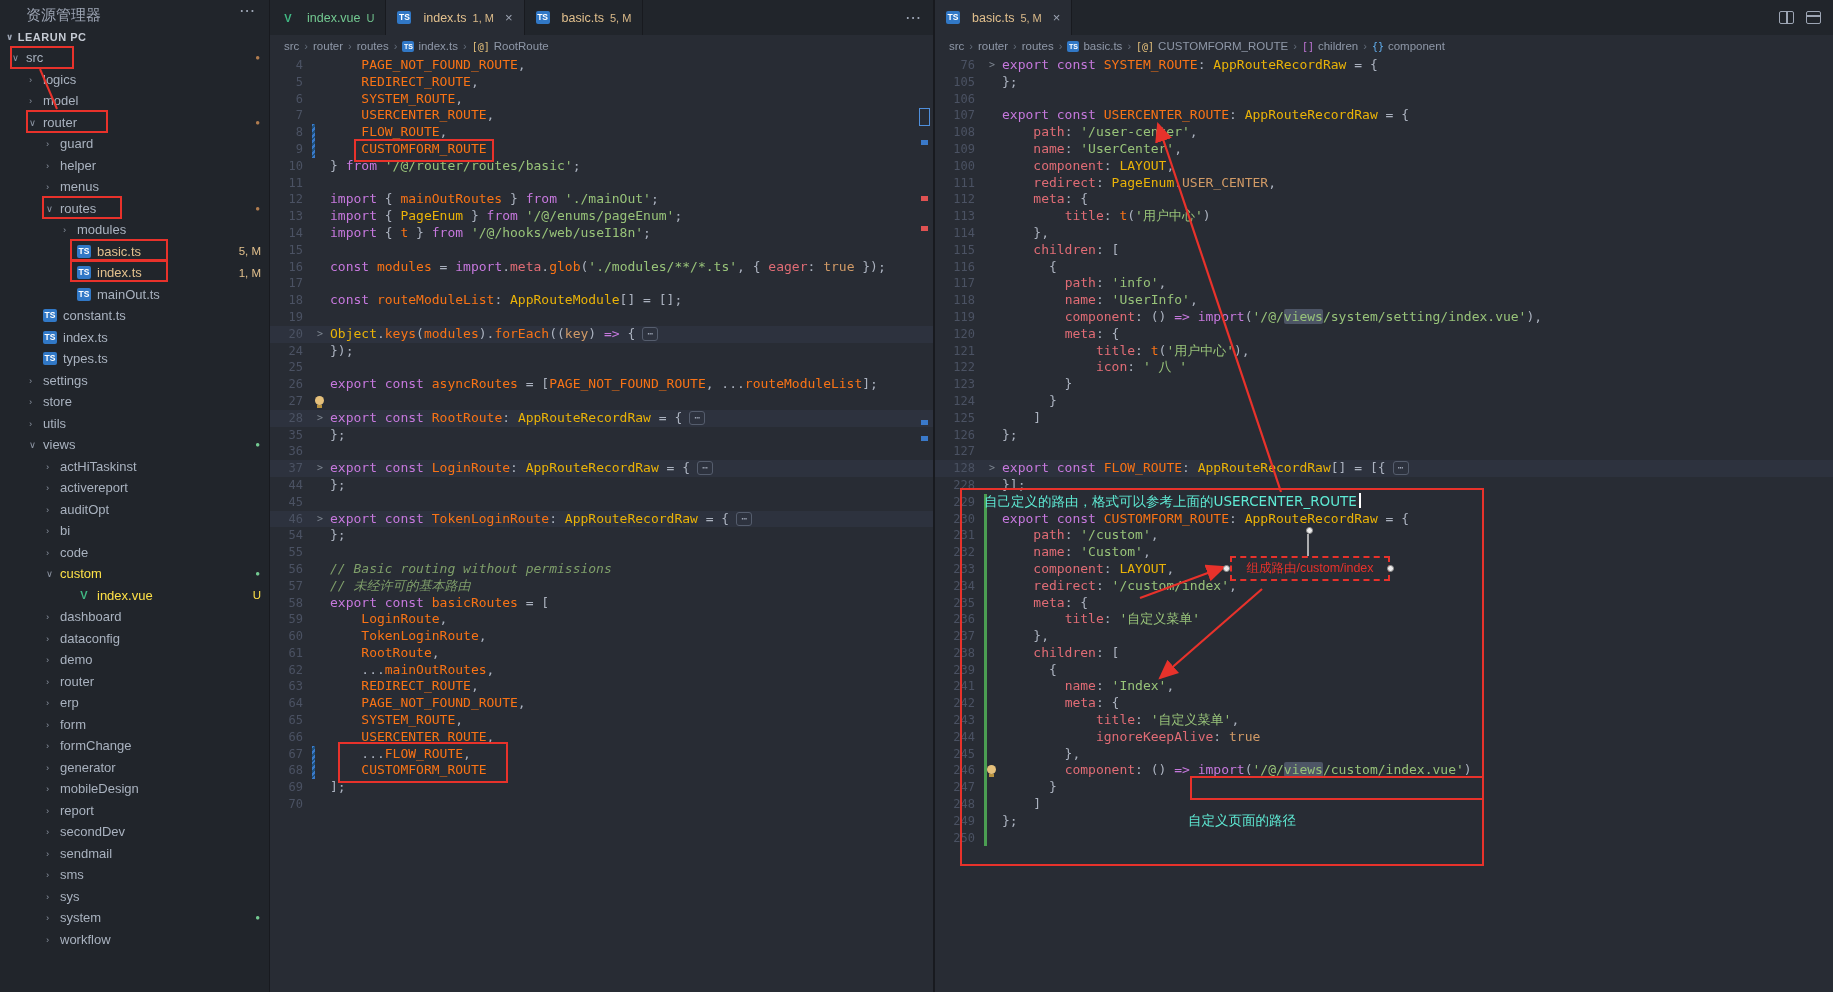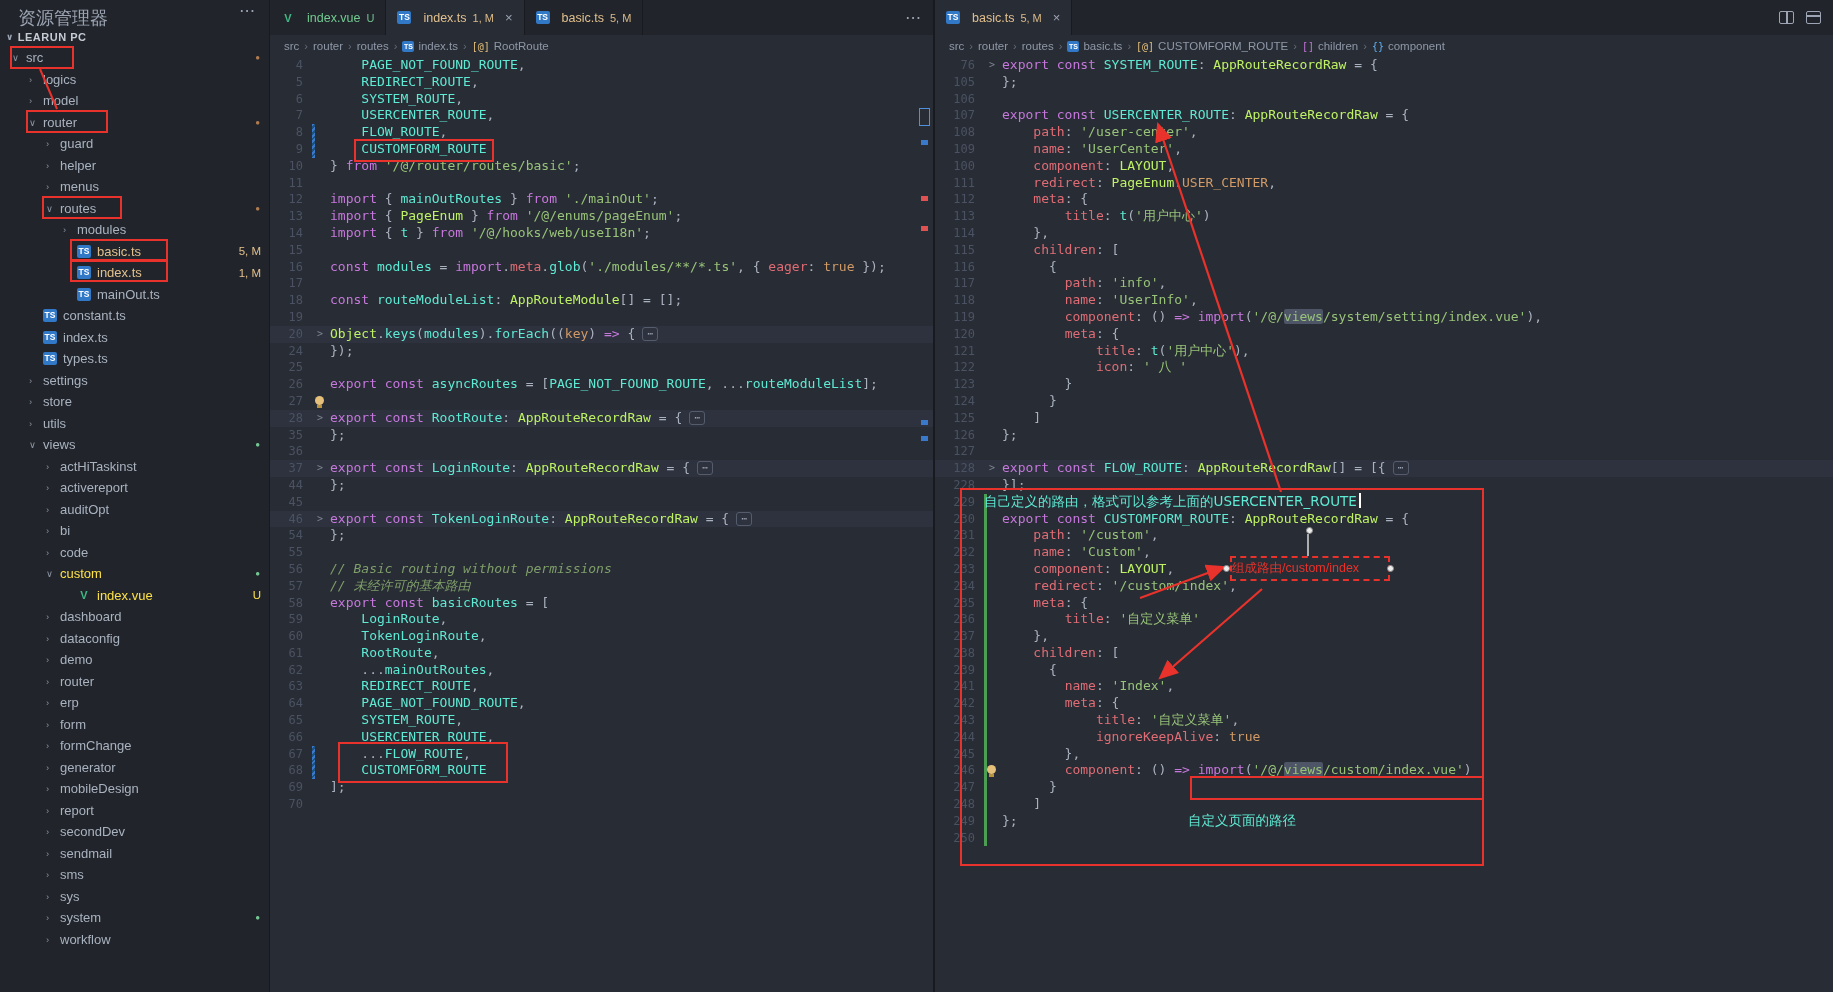--- a/index.html
+++ b/index.html
@@ -10,7 +10,7 @@
 
   
   #sidebar{left:0;top:0;width:270px;height:992px;background:#21252b;border-right:1px solid #181a1f}
-  #sb-title{left:18px;top:6px;font-size:18px;color:#9da5b4}
+  #sb-title{left:26px;top:6px;font-size:15px;color:#9da5b4}
   #sb-more{right:14px;top:1px;font-size:16px;color:#9da5b4;cursor:pointer}
   #sb-ws{left:6px;top:27px;height:20px;display:flex;align-items:center;gap:4px;
     font-size:11px;font-weight:bold;letter-spacing:.5px;color:#c5cad3;cursor:pointer}

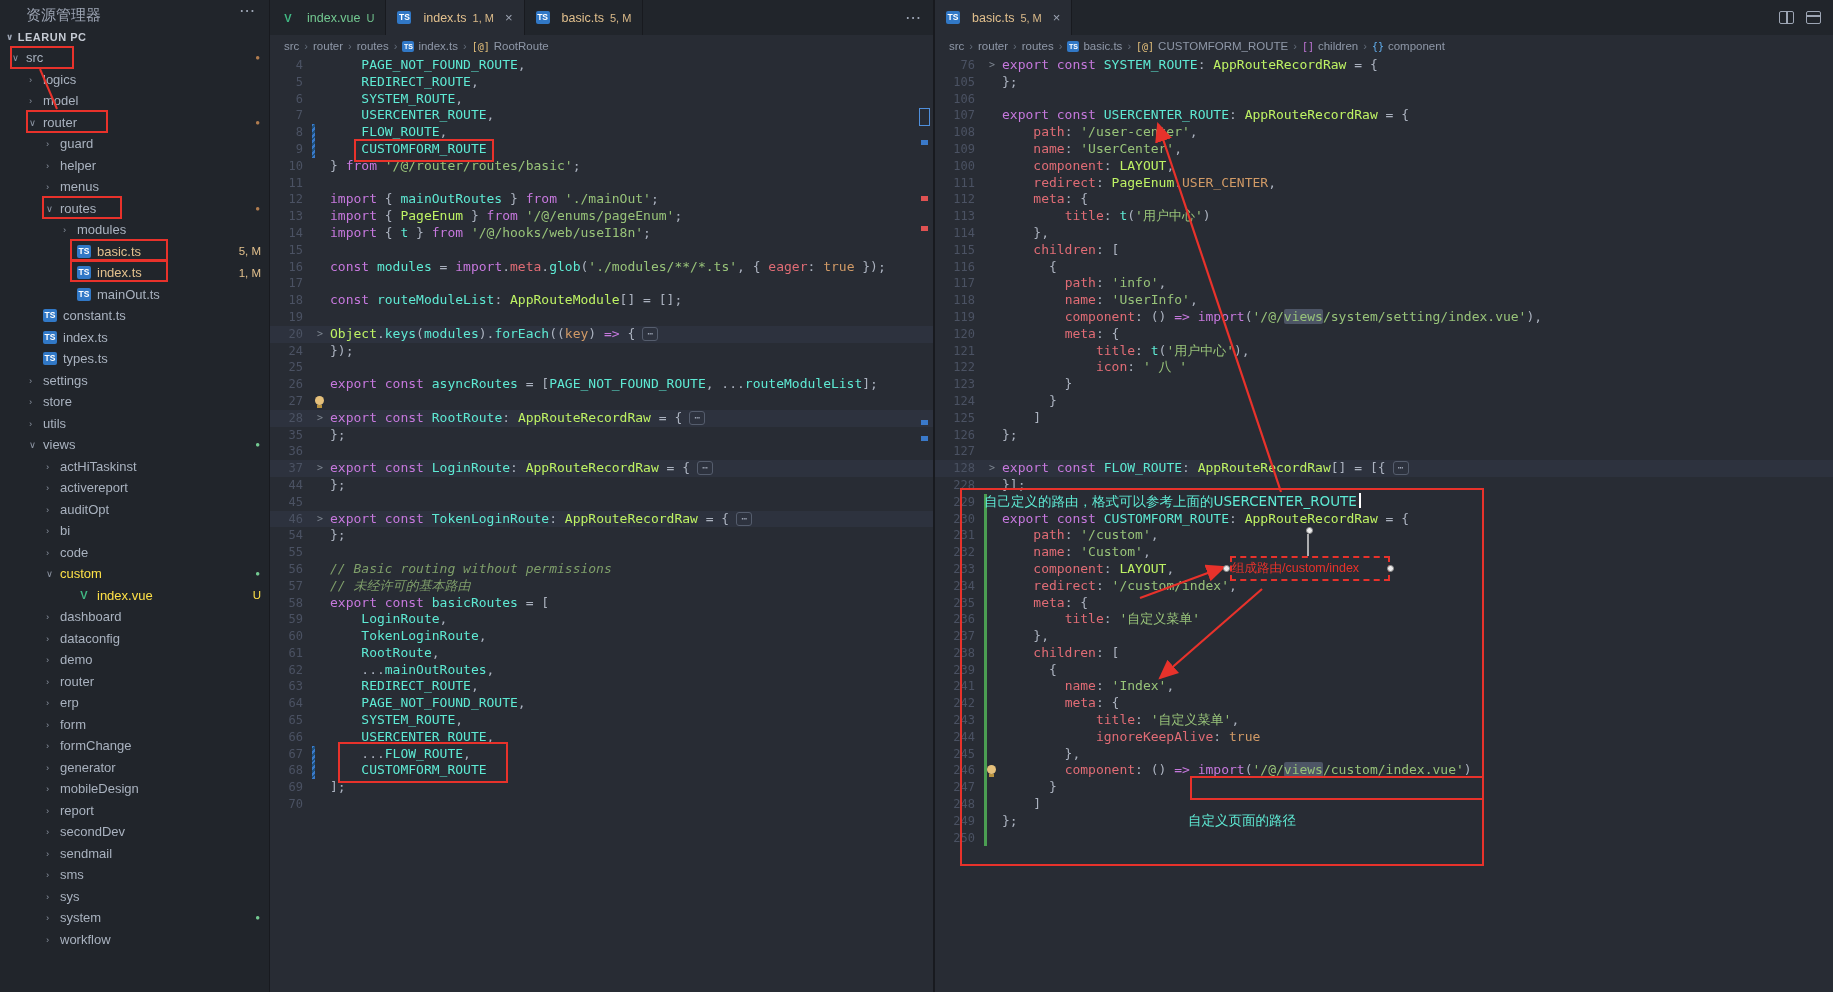--- a/index.html
+++ b/index.html
@@ -75,7 +75,7 @@
   .bulb{position:absolute;left:7px;top:3px;width:9px;height:9px;border-radius:50%;background:#e5c07b}
   .bulb::after{content:"";position:absolute;left:2px;top:9px;width:5px;height:3px;background:#b8923f}
   .ct{white-space:pre;color:#abb2bf}
-  .tk-k{color:#c678dd}.tk-s{color:#98c379}.tk-v{color:#5eead4}.tk-t{color:#bef264}
+  .tk-k{color:#c678dd}.tk-s{color:#98c379}.tk-v{color:#f97316}.tk-t{color:#bef264}
   .tk-p{color:#e06c75}.tk-n{color:#d19a66}.tk-d{color:#abb2bf}
   .tk-c{color:#7f9f6a;font-style:italic}
   .tk-w{color:#98c379;background:#4d5566;border-radius:2px}

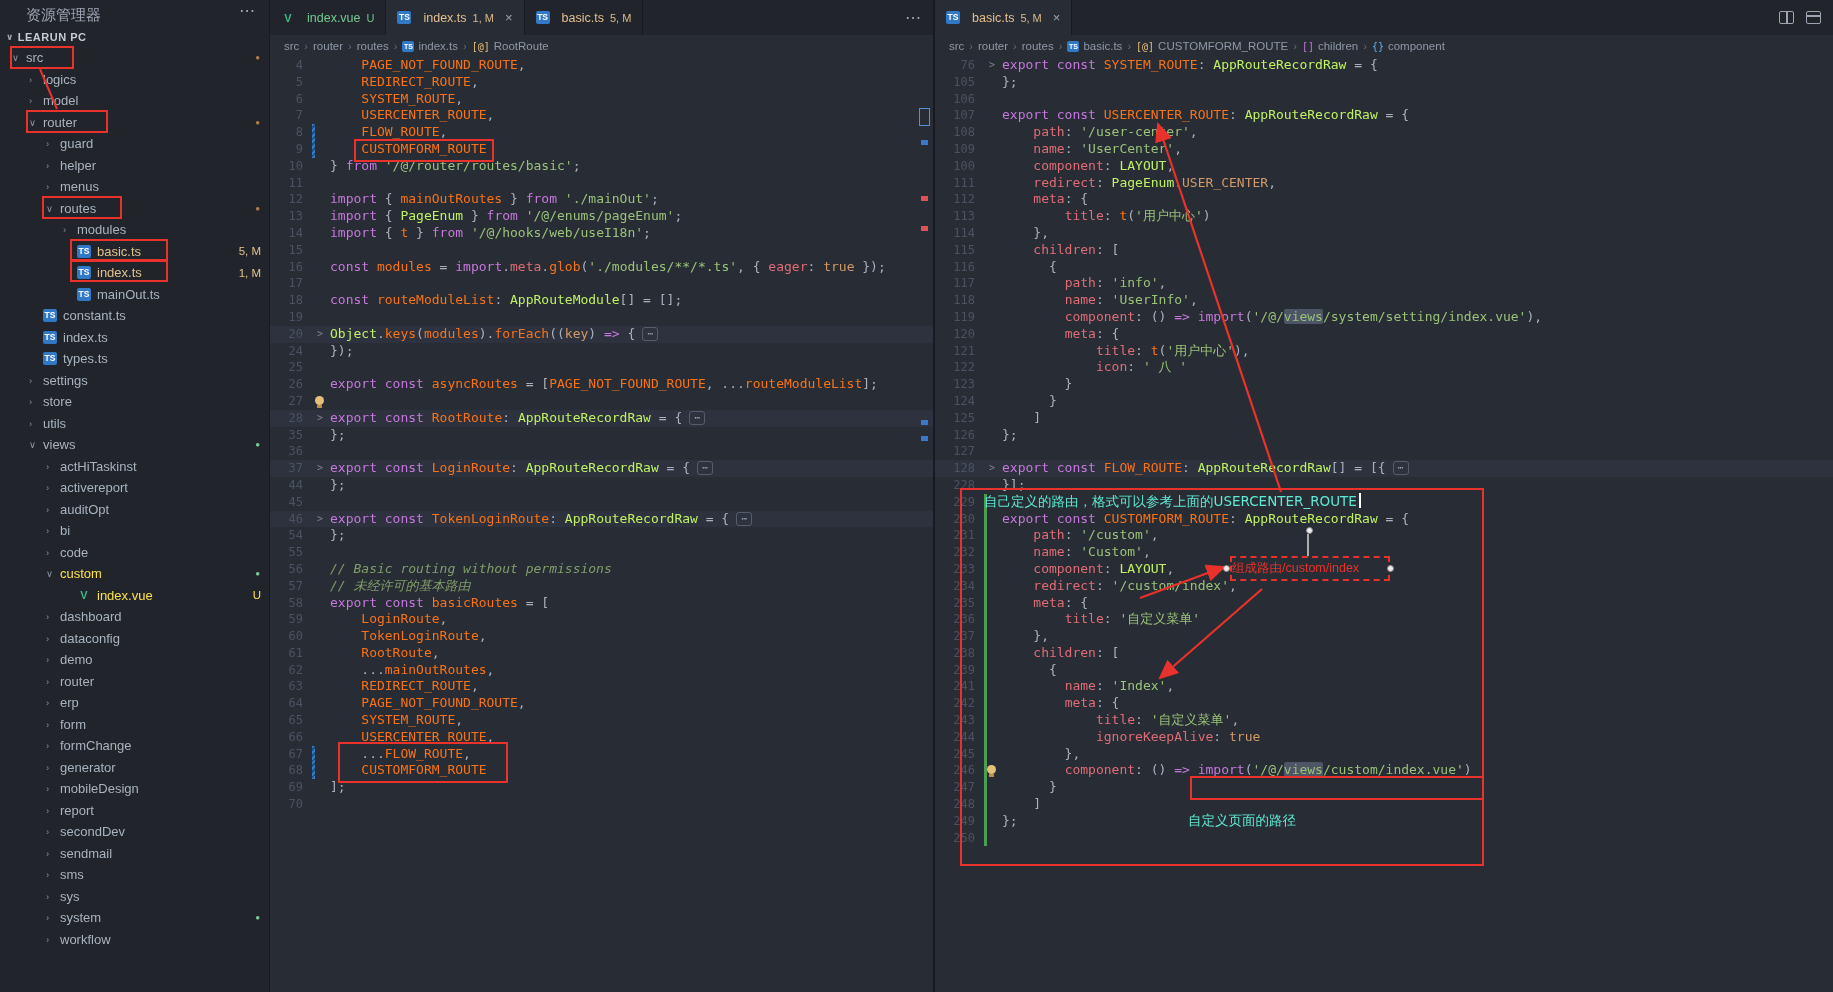--- a/index.html
+++ b/index.html
@@ -75,7 +75,7 @@
   .bulb{position:absolute;left:7px;top:3px;width:9px;height:9px;border-radius:50%;background:#e5c07b}
   .bulb::after{content:"";position:absolute;left:2px;top:9px;width:5px;height:3px;background:#b8923f}
   .ct{white-space:pre;color:#abb2bf}
-  .tk-k{color:#c678dd}.tk-s{color:#98c379}.tk-v{color:#f97316}.tk-t{color:#bef264}
+  .tk-k{color:#c678dd}.tk-s{color:#98c379}.tk-v{color:#f97316}.tk-t{color:#eab308}
   .tk-p{color:#e06c75}.tk-n{color:#d19a66}.tk-d{color:#abb2bf}
   .tk-c{color:#7f9f6a;font-style:italic}
   .tk-w{color:#98c379;background:#4d5566;border-radius:2px}

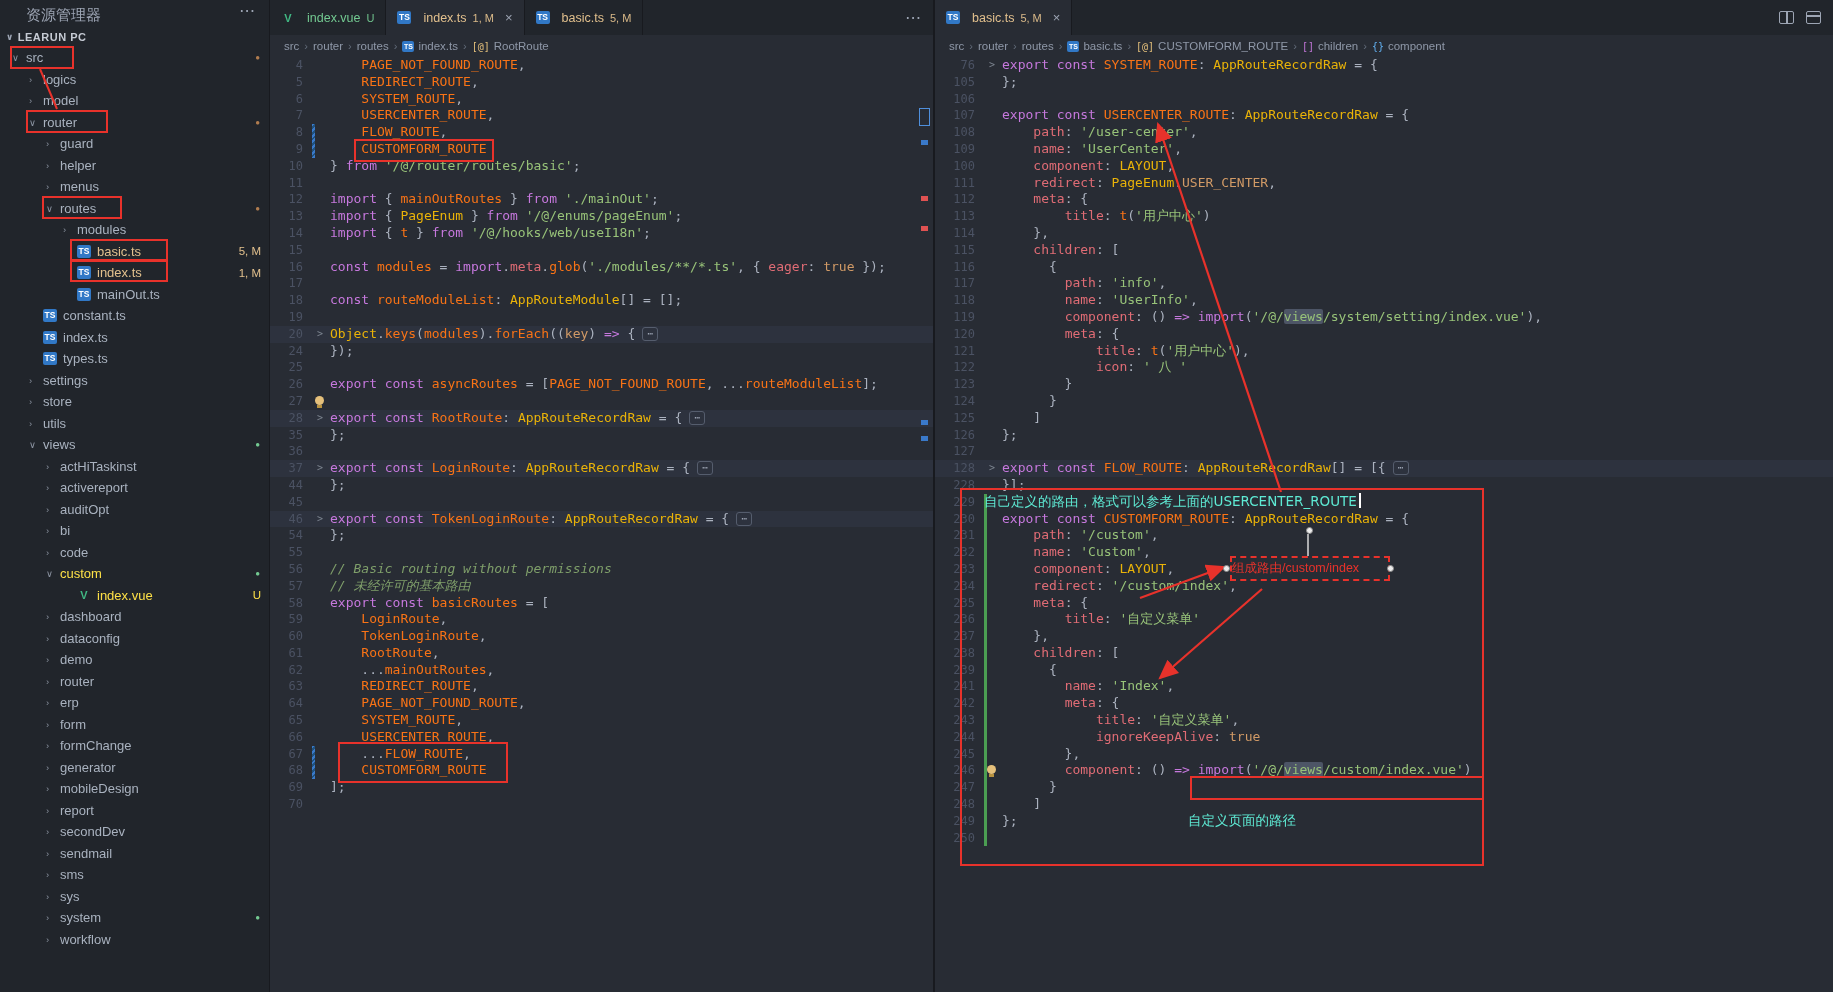--- a/index.html
+++ b/index.html
@@ -91,7 +91,7 @@
   .anno-text{position:absolute;color:#5eead4;z-index:42;font-size:13.5px;white-space:nowrap;pointer-events:none;
     font-family:"DejaVu Sans",sans-serif}
   .dashed-box{position:absolute;border:2px dashed #e8322b;z-index:42;display:flex;align-items:center;
-    pointer-events:none}
+    justify-content:center;pointer-events:none}
   .handle{position:absolute;width:7px;height:7px;border-radius:50%;background:#ececec;border:1px solid #8a8a8a;z-index:43;pointer-events:none}
   .txt-cursor{display:inline-block;width:2px;height:15px;background:#ffffff;vertical-align:-2px;margin-left:2px}
 </style>

